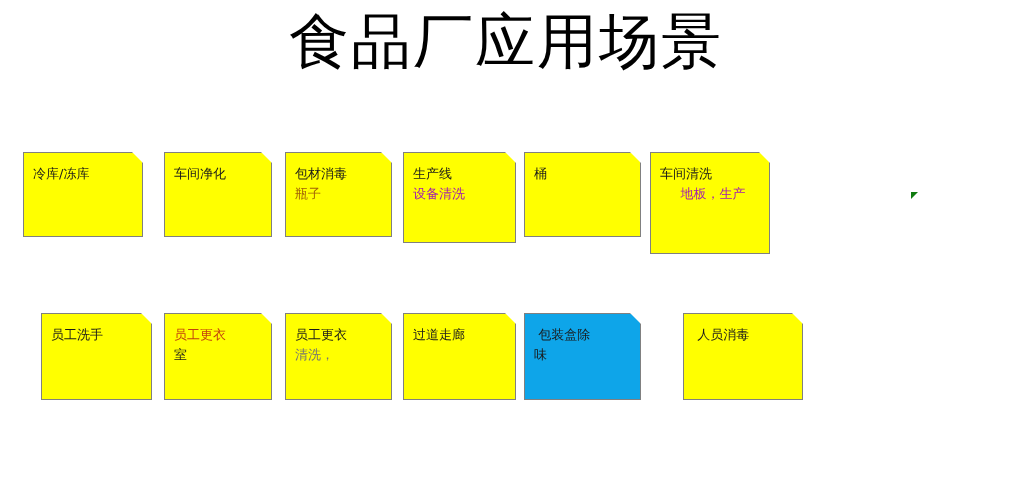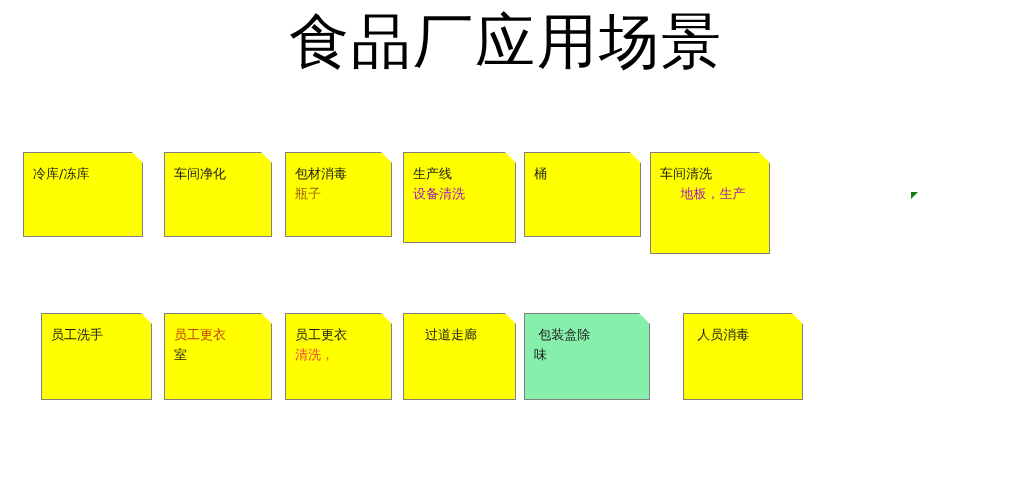--- a/index.html
+++ b/index.html
@@ -130,7 +130,7 @@
       </div>
       <div class="note" style="left: 403px; top: 313px; width: 113px; height: 87px; background: rgb(255, 255, 0); border-color: rgb(128, 128, 128);">
         <div class="note-inner">
-          <span class="note-line" style="color: rgb(26, 26, 26); margin-left: 12px;">过道走廊</span>
+          <span class="note-line" style="color: rgb(26, 26, 26);">过道走廊</span>
         </div>
       </div>
       <div class="note" style="left: 524px; top: 313px; width: 126px; height: 87px; background: #86efac; border-color: rgb(128, 128, 128); padding-left: 28px;">

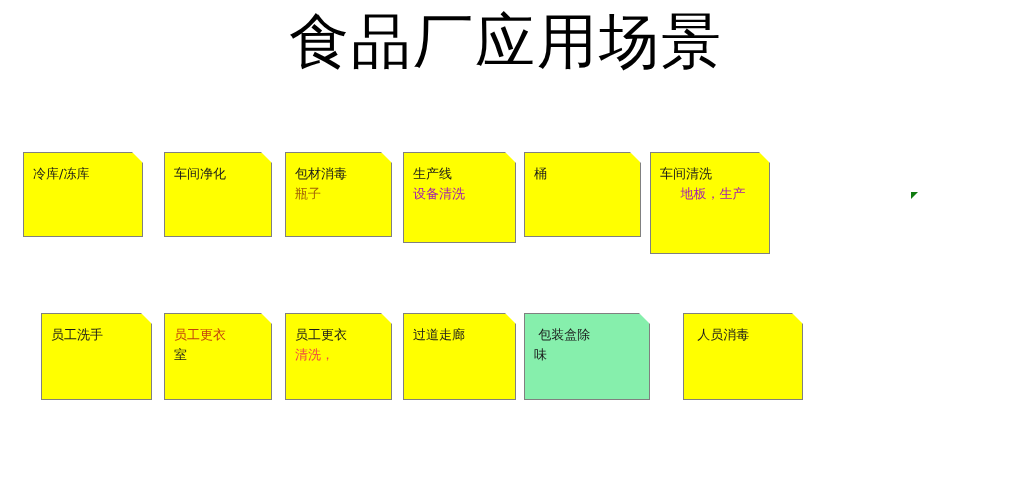--- a/index.html
+++ b/index.html
@@ -133,7 +133,7 @@
           <span class="note-line" style="color: rgb(26, 26, 26);">过道走廊</span>
         </div>
       </div>
-      <div class="note" style="left: 524px; top: 313px; width: 126px; height: 87px; background: #86efac; border-color: rgb(128, 128, 128); padding-left: 28px;">
+      <div class="note" style="left: 524px; top: 313px; width: 117px; height: 87px; background: #0ea5e9; border-color: rgb(128, 128, 128); padding-left: 28px;">
         <div class="note-inner">
           <span class="note-line" style="color: rgb(26, 26, 26);"> 包装盒除</span>
           <span class="note-line" style="color: rgb(26, 26, 26);">味</span>

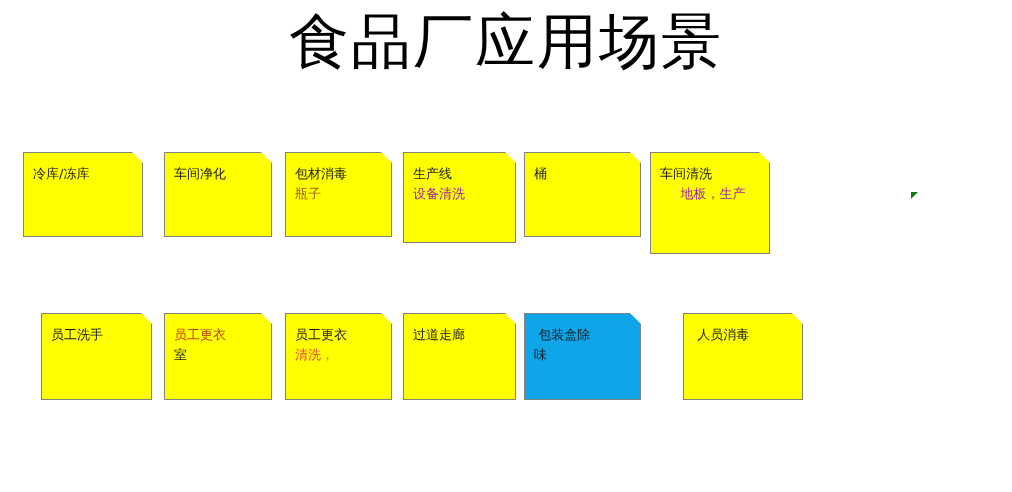--- a/index.html
+++ b/index.html
@@ -125,7 +125,7 @@
       <div class="note" style="left: 285px; top: 313px; width: 107px; height: 87px; background: rgb(255, 255, 0); border-color: rgb(128, 128, 128);">
         <div class="note-inner">
           <span class="note-line" style="color: rgb(26, 26, 26);">员工更衣</span>
-          <span class="note-line" style="color: #ef4444; font-family: Liberation Serif, serif;">清洗，</span>
+          <span class="note-line" style="color: #737373; font-family: Liberation Serif, serif;">清洗，</span>
         </div>
       </div>
       <div class="note" style="left: 403px; top: 313px; width: 113px; height: 87px; background: rgb(255, 255, 0); border-color: rgb(128, 128, 128);">

